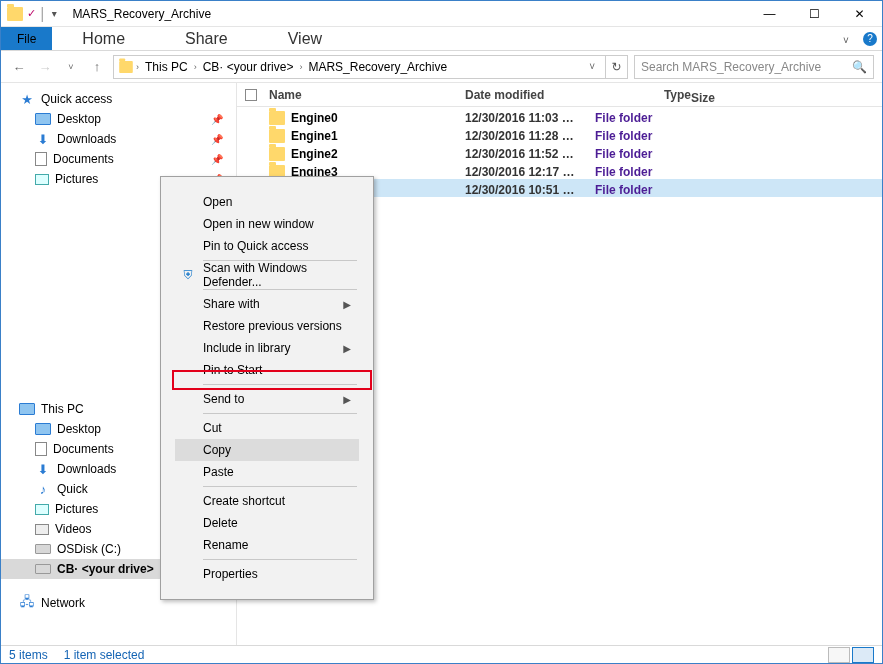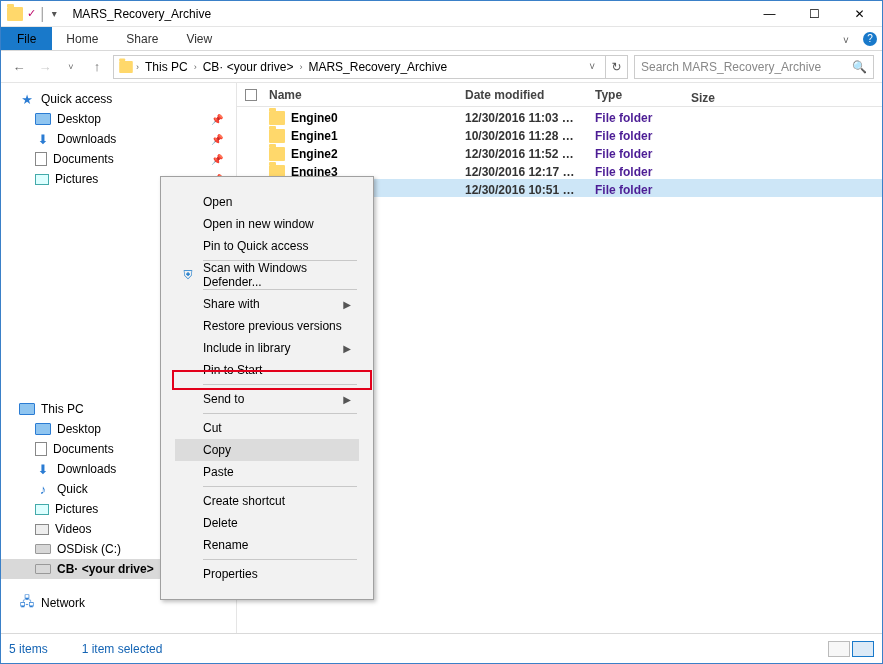--- a/index.html
+++ b/index.html
@@ -14,7 +14,7 @@
   
   .ribbon { height:24px; display:flex; align-items:stretch; border-bottom:1px solid #d9d9d9; background:#fff; }
   .ribbon .filetab { background:#1979ca; color:#000000; padding:0 16px; font-size:12px; display:flex; align-items:center; }
-  .ribbon .tab { padding:0 14px; font-size:12px; display:flex; align-items:center; color:#333; }
+  .ribbon .tab { padding:0 30px; font-size:16px; display:flex; align-items:center; color:#333; }
   .ribbon .spacer { flex:1; }
   .ribbon .help { width:24px; display:flex; align-items:center; justify-content:center; }
   .helpcircle { width:14px; height:14px; border-radius:50%; background:#1979ca; color:#fff; font-size:10px; display:flex; align-items:center; justify-content:center; }

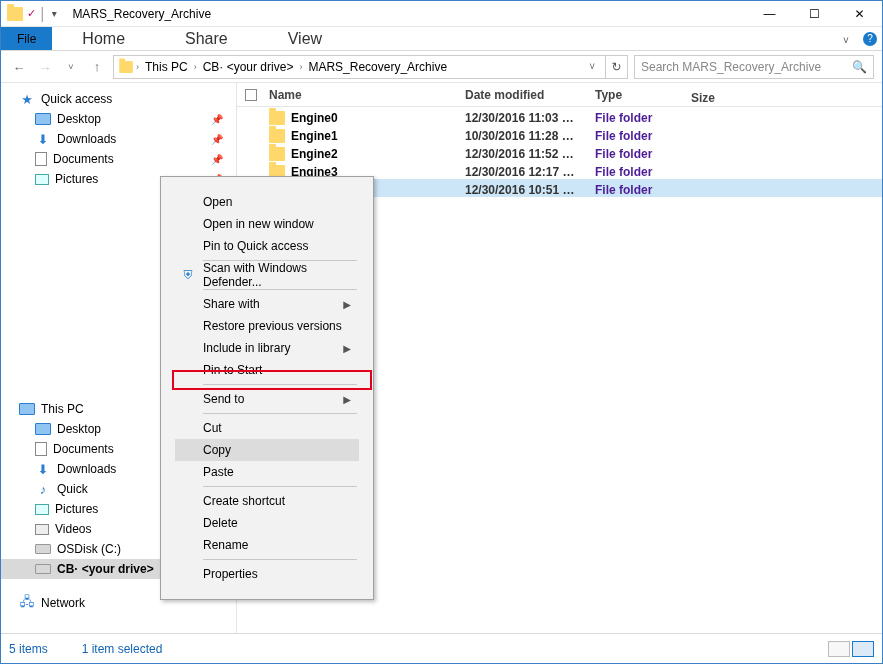--- a/index.html
+++ b/index.html
@@ -54,7 +54,7 @@
   .col-check { width:28px; display:flex; justify-content:center; }
   .col-name { width:200px; padding-left:4px; }
   .col-date { width:130px; }
-  .col-type { width:96px; }
+  .col-type { width:96px;text-align:right; }
   .col-size { width:80px;margin-top:6px; }
   .rows { flex:1; position:relative; }
   .row { display:flex; align-items:flex-end; height:18px; }

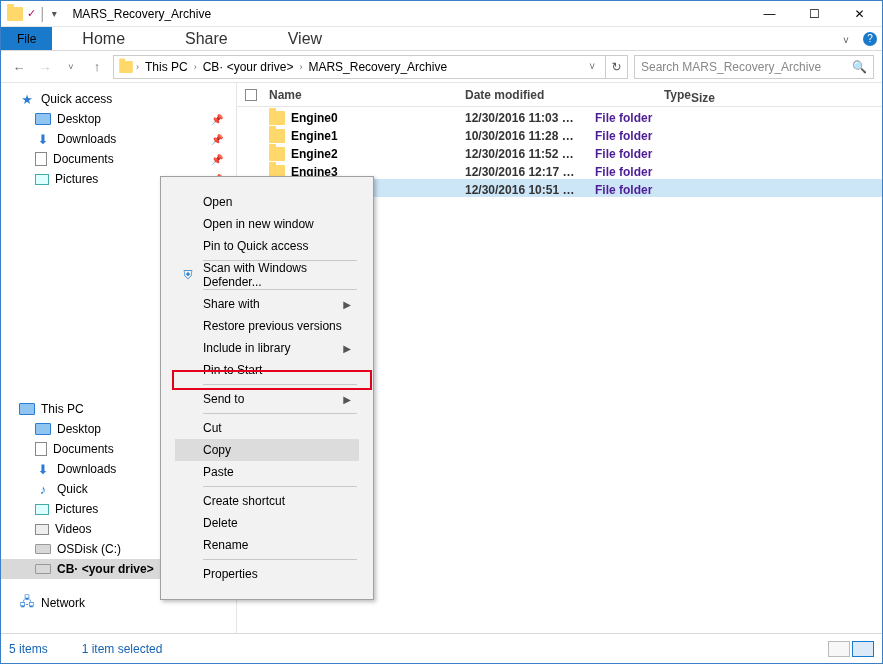--- a/index.html
+++ b/index.html
@@ -240,7 +240,7 @@
               <span class="ico folder"></span>
               <span>Engine1</span>
             </div>
-            <div class="cell-date">10/30/2016 11:28 …</div>
+            <div class="cell-date">12/30/2016 11:28 …</div>
             <div class="cell-type">File folder</div>
             <div class="cell-size"></div>
           </div>

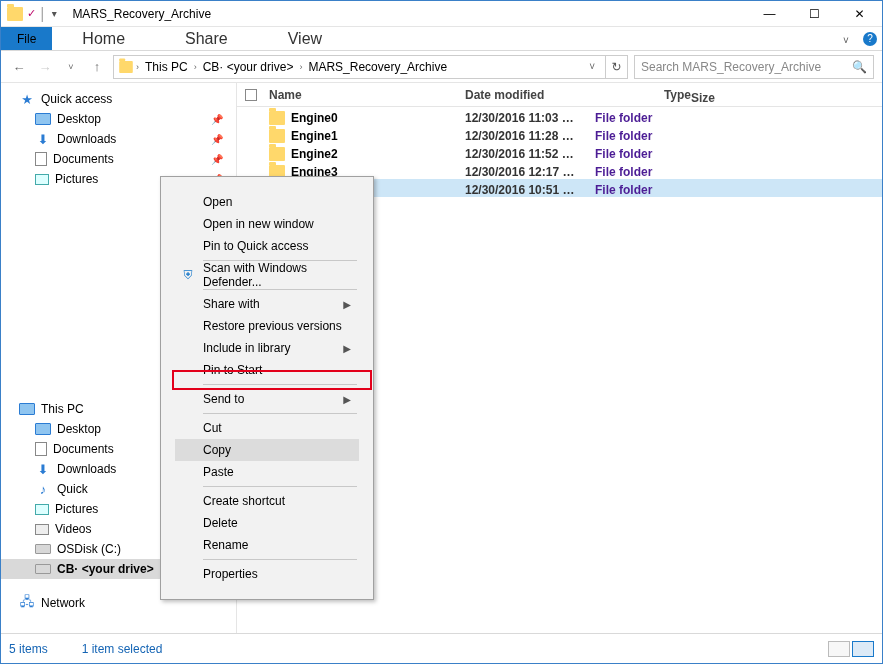--- a/index.html
+++ b/index.html
@@ -74,7 +74,7 @@
   .ctx-icon { position:absolute; left:4px; width:18px; height:18px; display:flex; align-items:center; justify-content:center; }
   .redbox { position:absolute; border:2px solid #e3001b; pointer-events:none; }
   
-  .status { height:30px; border-top:1px solid #d9d9d9; display:flex; align-items:center; font-size:12px; color:#1464b4; padding:0 8px; gap:34px;}
+  .status { height:18px; border-top:1px solid #d9d9d9; display:flex; align-items:center; font-size:12px; color:#1464b4; padding:0 8px; gap:16px;}
   .status .right { margin-left:auto; display:flex; gap:2px; }
   .viewbtn { width:22px; height:16px; border:1px solid #bbb; background:#f7f7f7; }
   .viewbtn.active { border-color:#1979ca; background:#dceaf7; }

